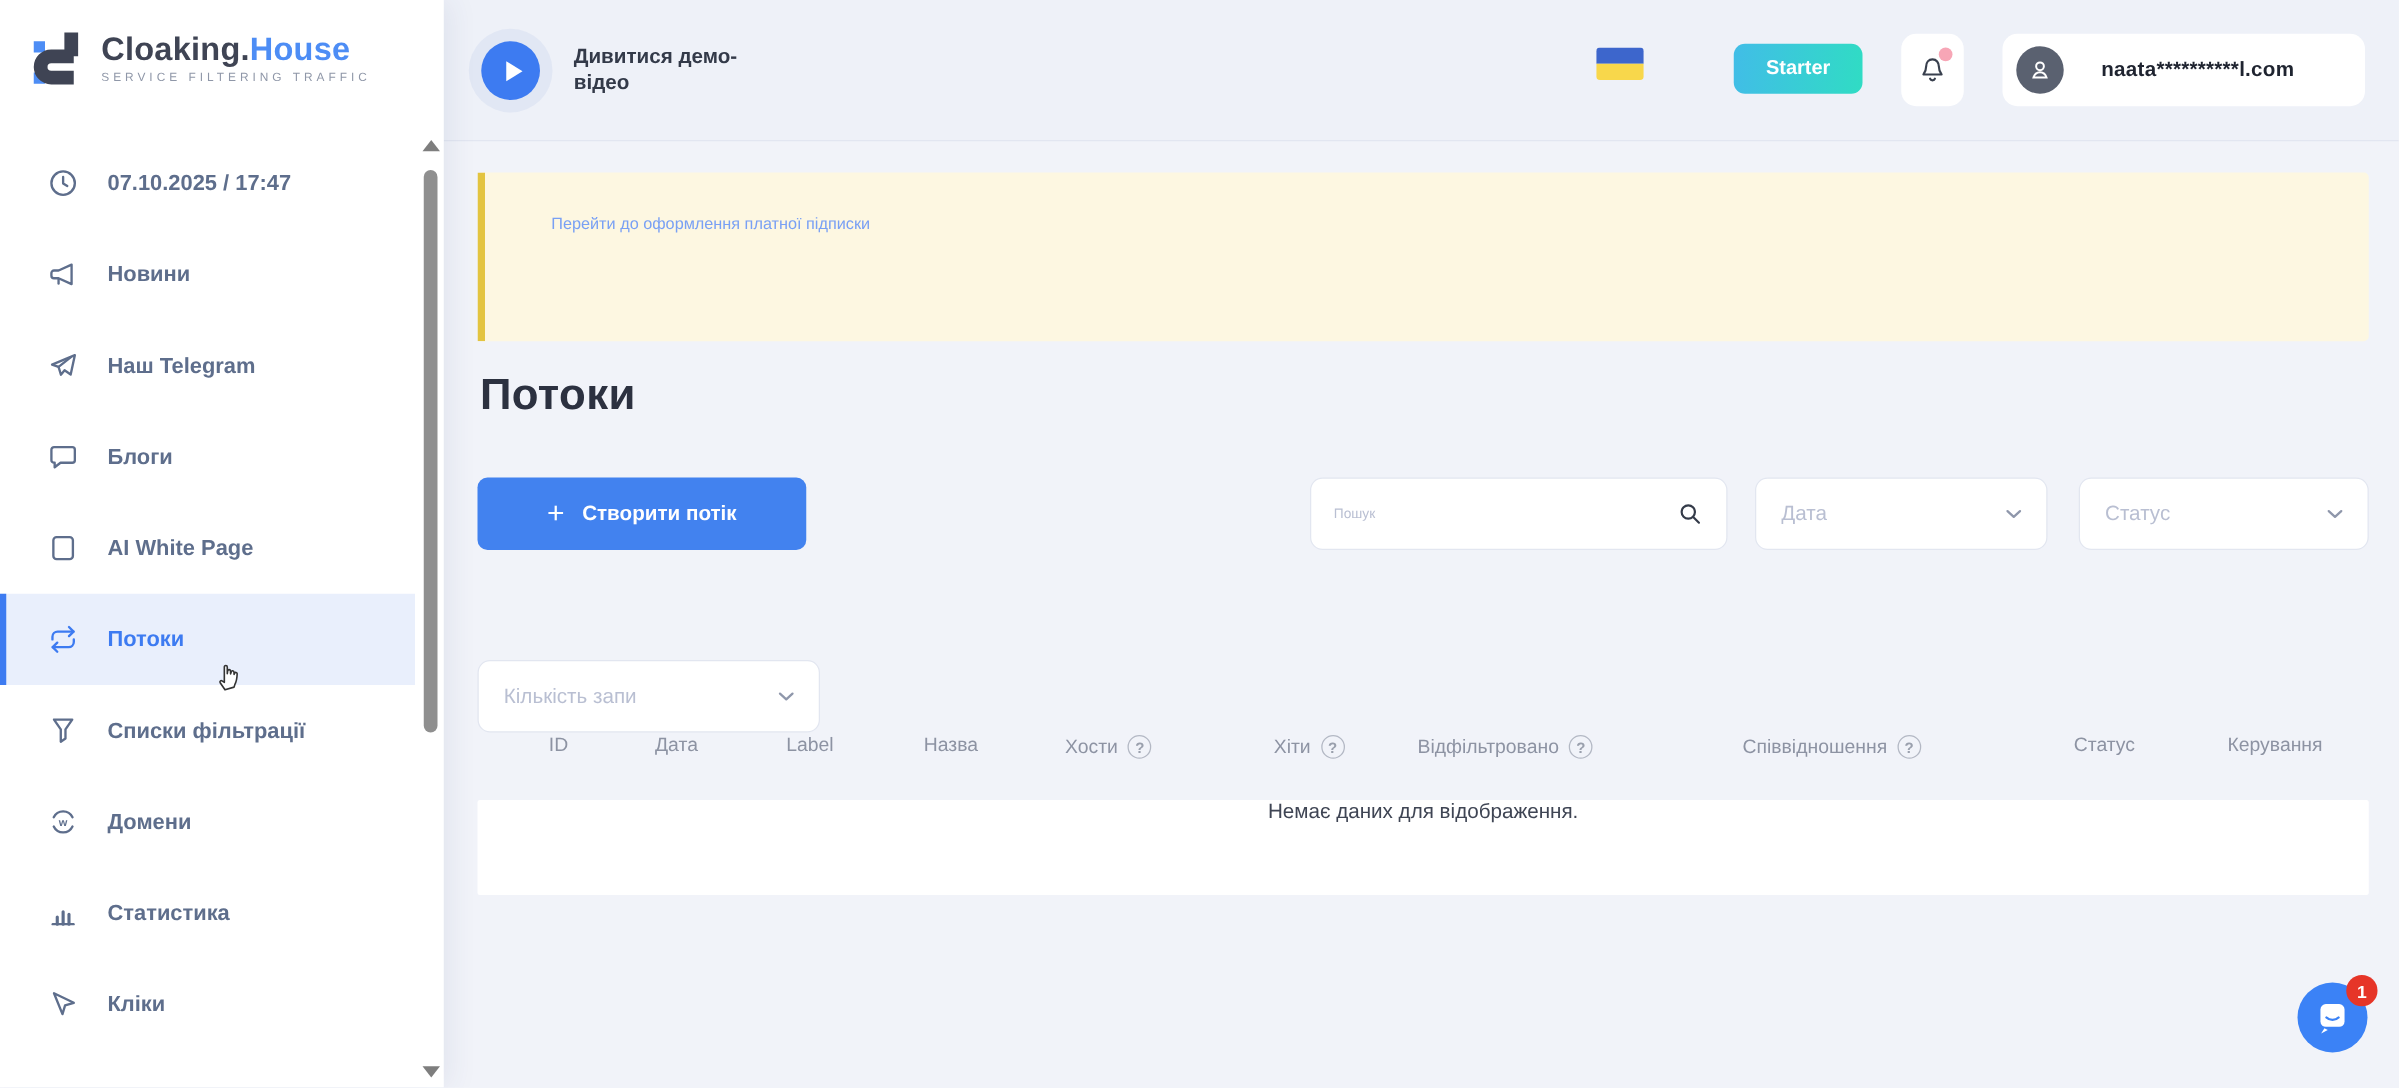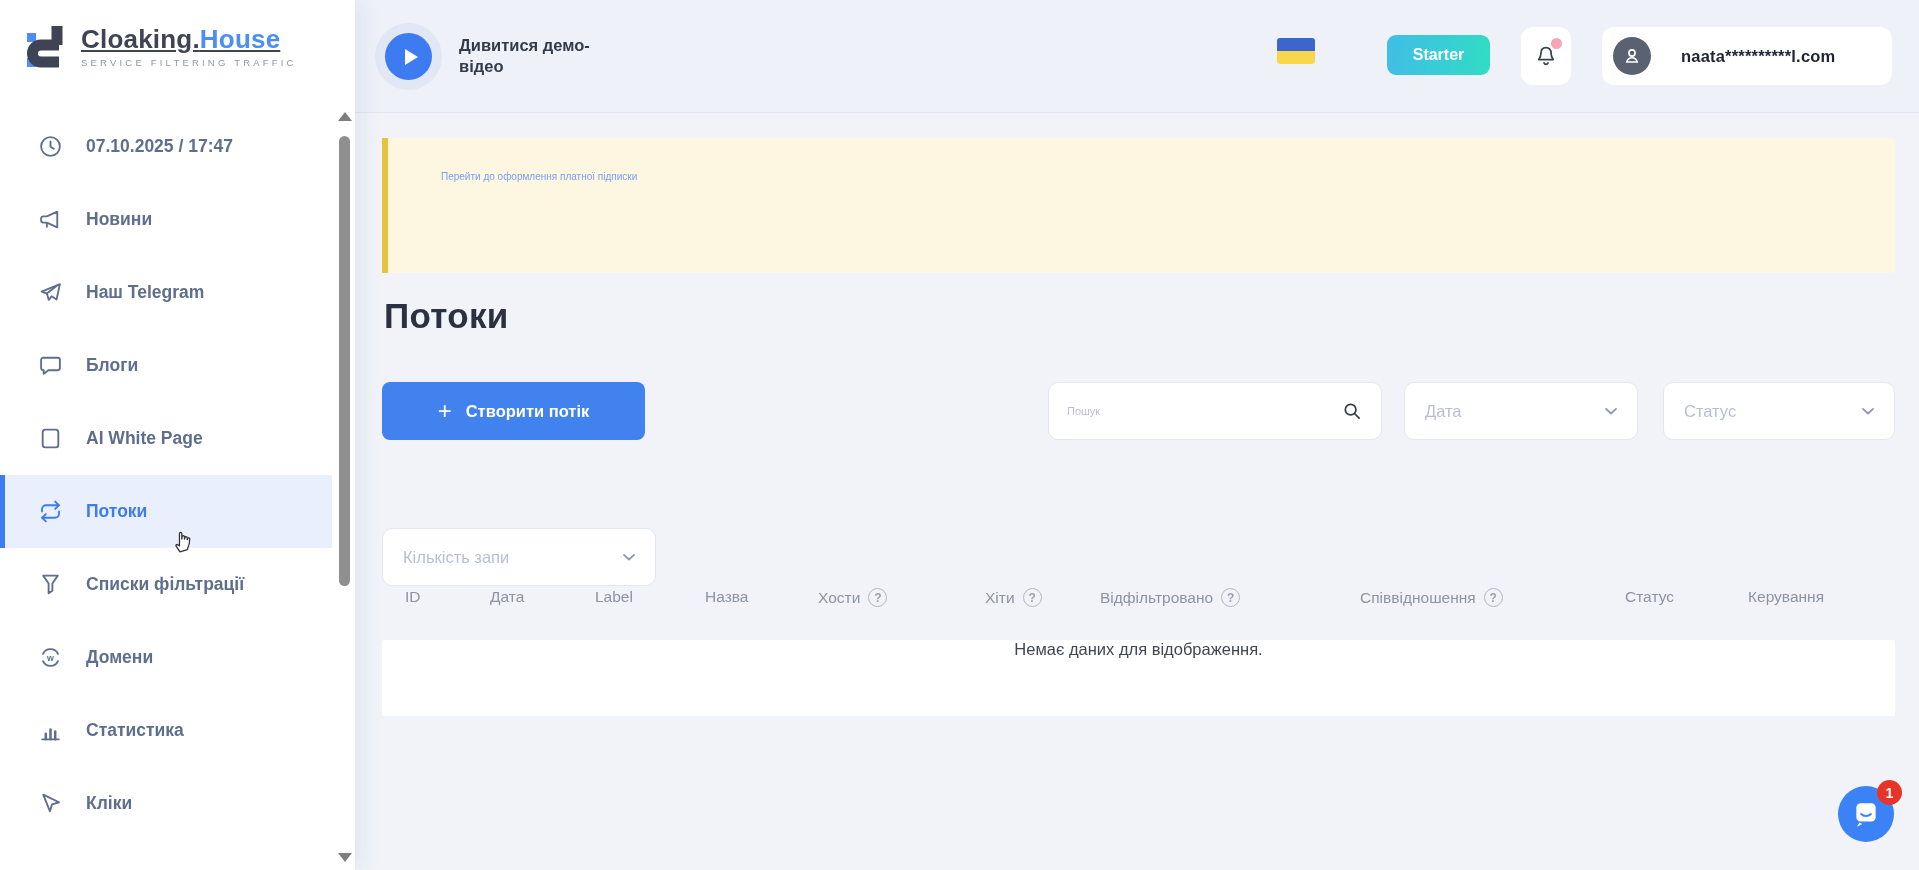--- a/index.html
+++ b/index.html
@@ -13,7 +13,7 @@
              box-shadow:6px 0 22px rgba(45,65,120,.08); z-index:5; }
   .logo { position:absolute; top:22px; left:24px; display:flex; align-items:center; gap:13px; cursor:pointer; }
   .logo-glyph { width:44px; height:50px; }
-  .logo-text-name { font-size:26px; font-weight:700; color:#3f4454; letter-spacing:.2px; line-height:1;text-decoration:underline; }
+  .logo-text-name { font-size:26px; font-weight:700; color:#3f4454; letter-spacing:.2px; line-height:1; }
   .logo-text-name .hl { color:#4d8df5; }
   .logo-tagline { font-size:9.5px; letter-spacing:3.2px; color:#8f97a8; margin-top:5px; font-weight:500; white-space:nowrap; }
   .nav { position:absolute; top:110px; left:0; width:332px; }

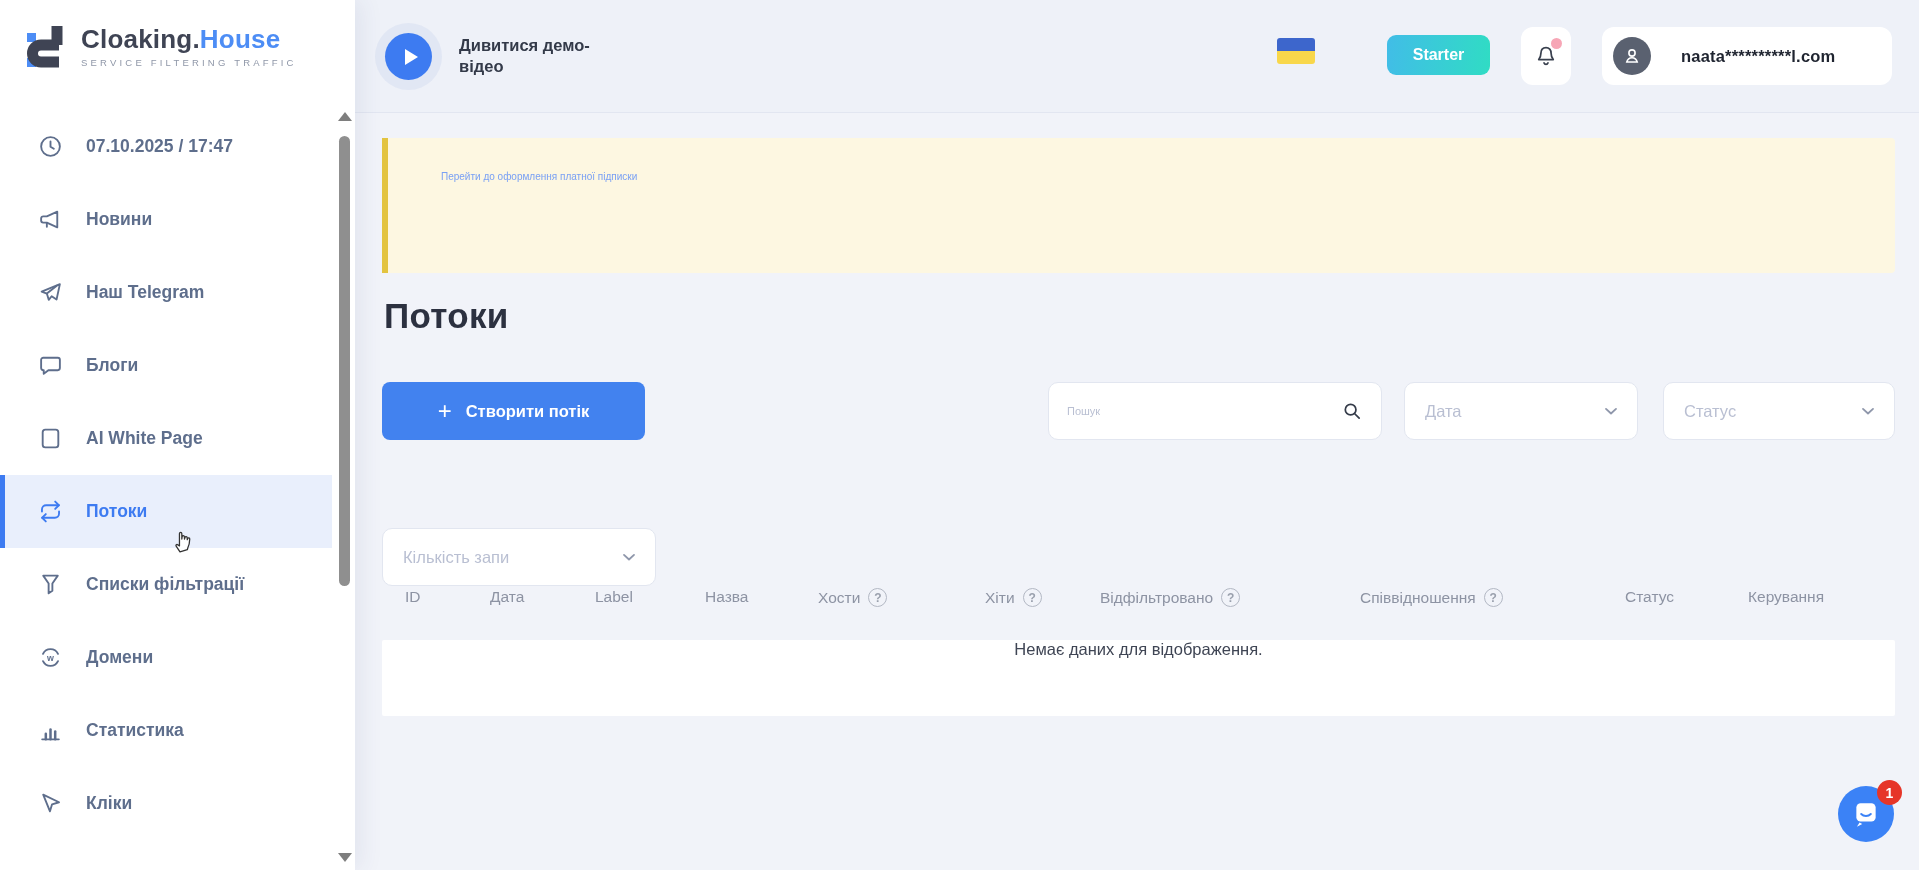--- a/index.html
+++ b/index.html
@@ -61,7 +61,7 @@
   .banner-row { display:flex; gap:12px; }
   .banner-icon { flex:none; margin-top:2px; }
   .banner-text { font-size:15.5px; color:#3d424d; line-height:23px; max-width:1430px; }
-  .banner-link { display:inline-block; margin:13px 0 0 31px; font-size:10px; color:#79a0f4; cursor:pointer; text-decoration:none; }
+  .banner-link { display:inline-block; margin:13px 0 0 31px; font-size:13px; color:#79a0f4; cursor:pointer; text-decoration:none; }
   
   .page-title { position:absolute; left:29px; top:296px; font-size:35px; font-weight:800; color:#2c3140; letter-spacing:.3px; }
   .btn { display:flex; align-items:center; justify-content:center; gap:14px; font-weight:700; font-size:16.5px;

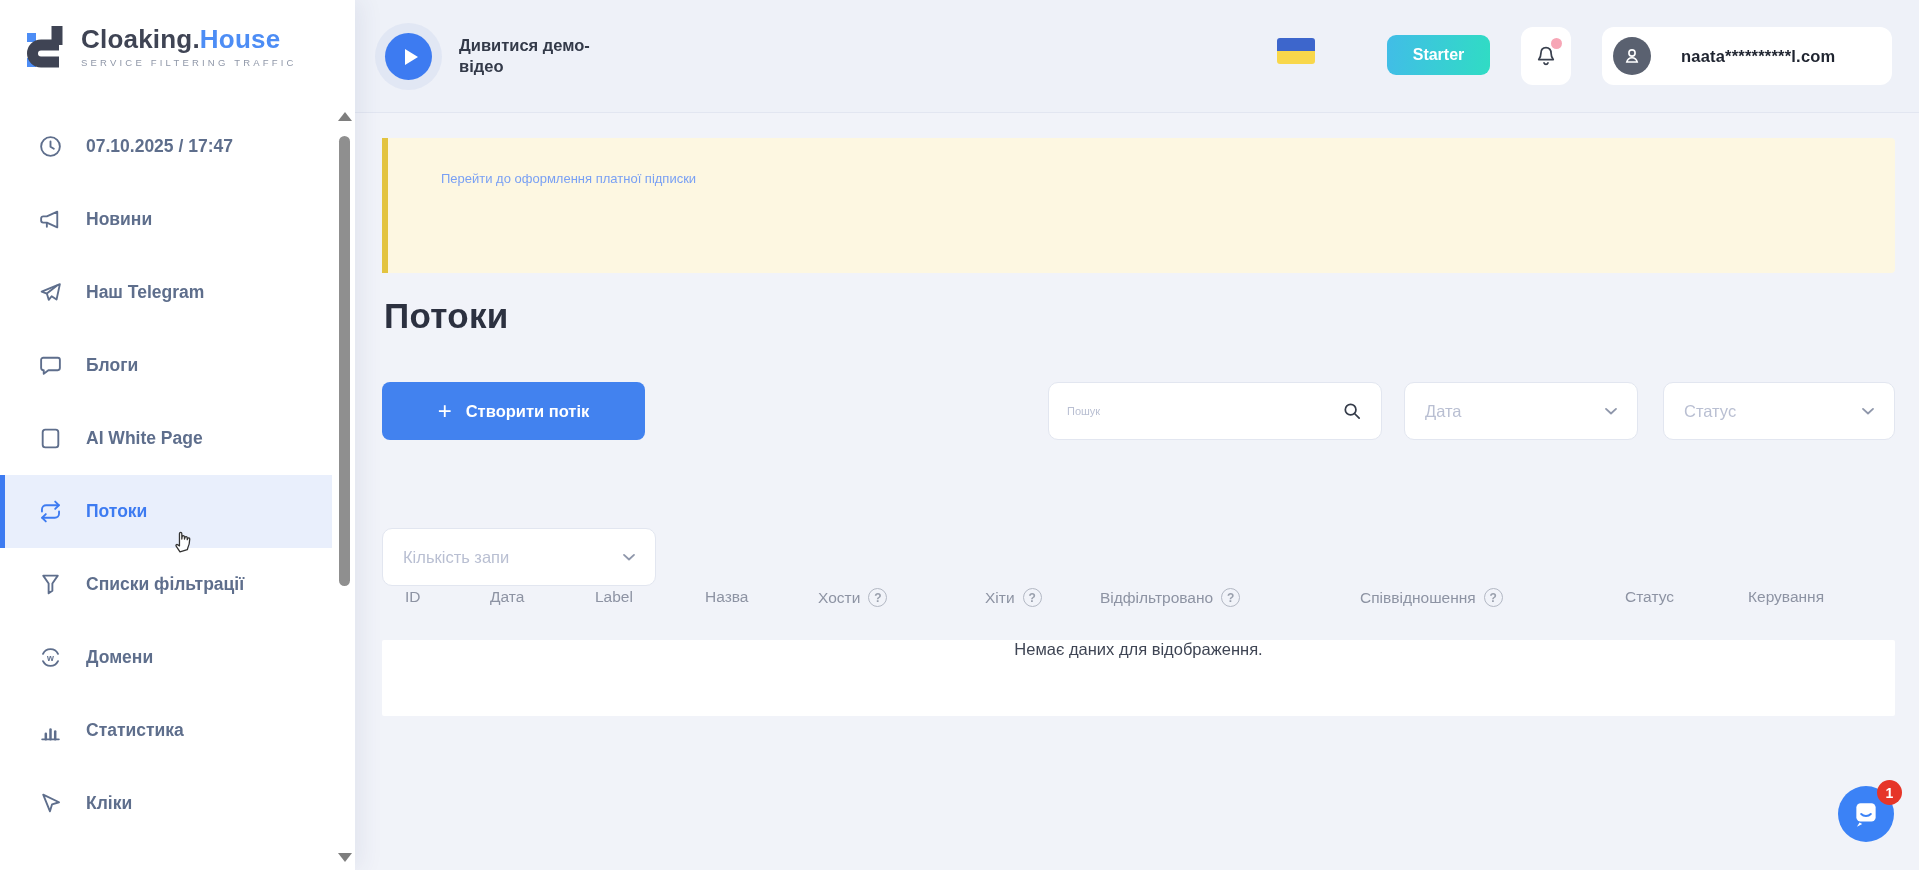--- a/index.html
+++ b/index.html
@@ -84,7 +84,7 @@
   .sel-count .sel-label { max-width:158px; }
   
   .table-head { position:absolute; left:27px; top:578px; width:1513px; height:44px; }
-  .th { position:absolute; top:10px; display:flex; align-items:center; gap:8px; font-size:15.5px; color:#8d93a3; white-space:nowrap; }
+  .th { position:absolute; top:10px; display:flex; align-items:center; gap:8px; font-size:15.5px; color:#8d93a3; white-space:nowrap;margin-left:34px; }
   .help-badge { width:19px; height:19px; border:1.4px solid #b3b8c4; border-radius:50%; color:#9aa0ad;
                 font-size:12px; font-weight:700; display:flex; align-items:center; justify-content:center; cursor:pointer; }
   .empty-row { position:absolute; left:27px; top:640px; width:1513px; height:76px; background:#fff; border-radius:2px;

